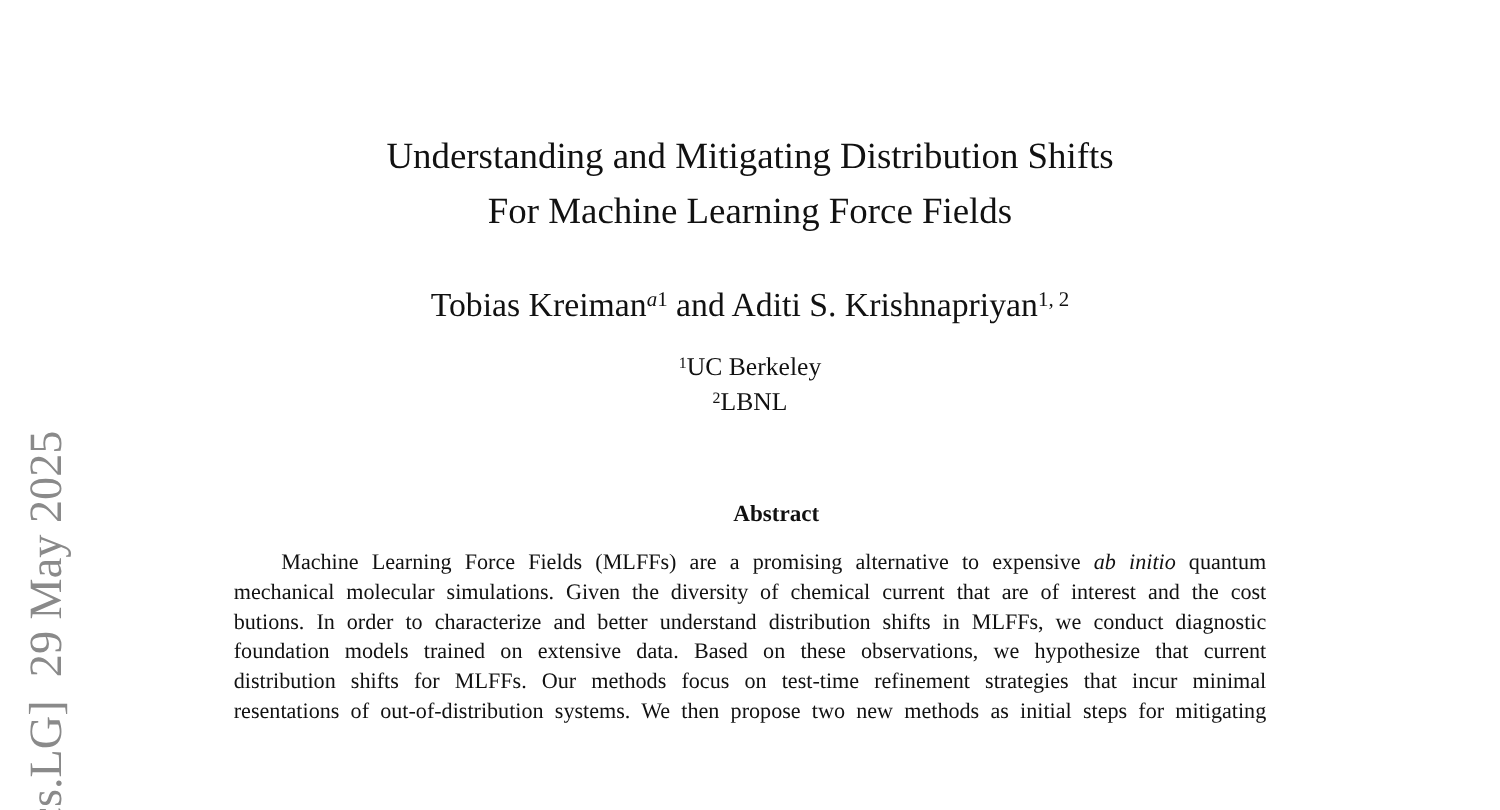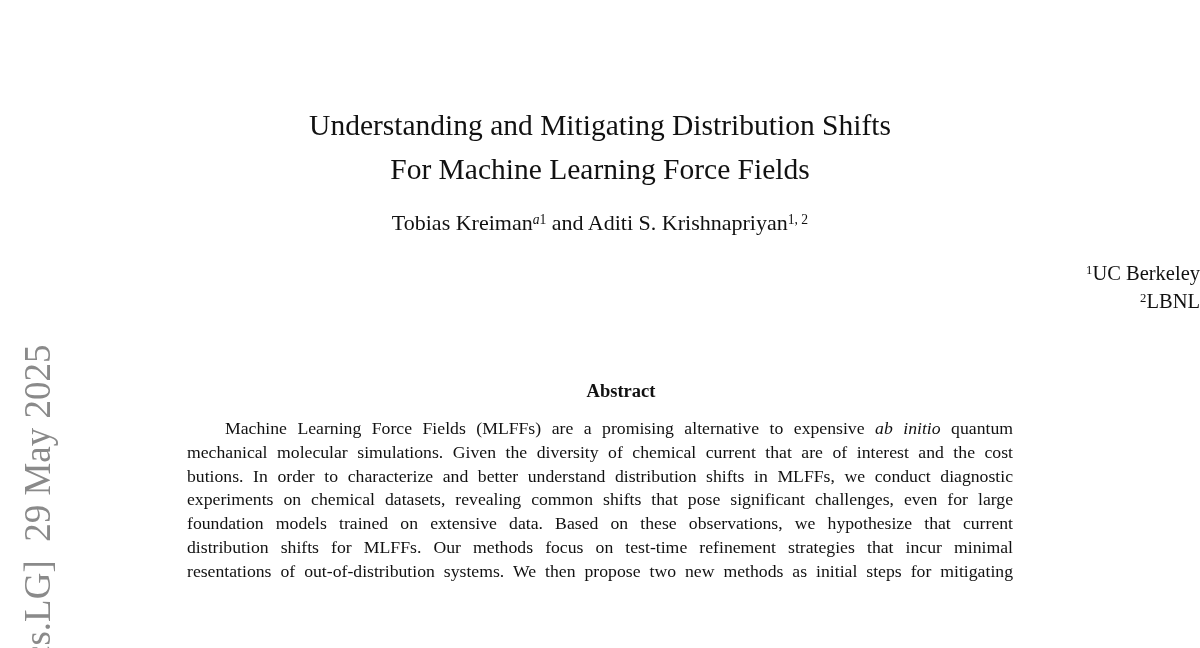--- a/index.html
+++ b/index.html
@@ -38,8 +38,8 @@
   }
   .title .tline { display: block; }
   .authors {
-    margin-top: 19px;
-    font-size: 22px;
+    margin-top: 40px;
+    font-size: 27px;
     line-height: 26px;
   }
   sup.ssup {

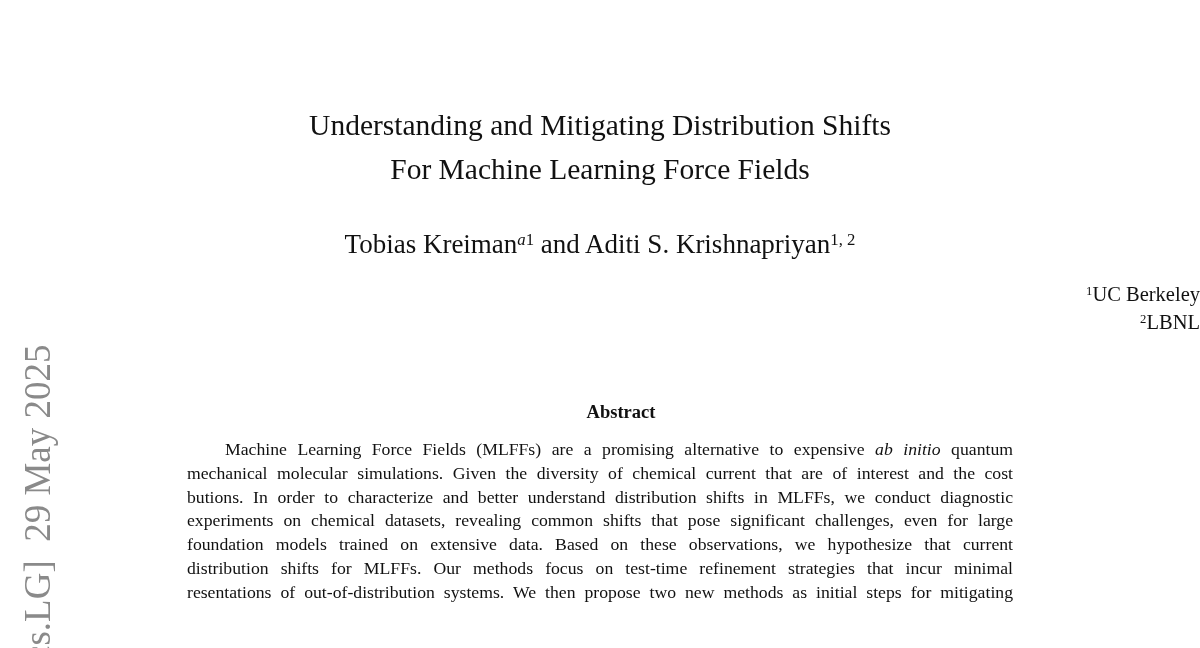--- a/index.html
+++ b/index.html
@@ -50,7 +50,7 @@
     vertical-align: baseline;
   }
   .it { font-style: italic; }
-  .affiliations { margin-top: 23px; font-size: 20.5px; text-align: right; }
+  .affiliations { margin-top: 23px; font-size: 20.5px; }
   .affil { line-height: 28px; }
   .abstract-heading {
     margin-top: 65px;

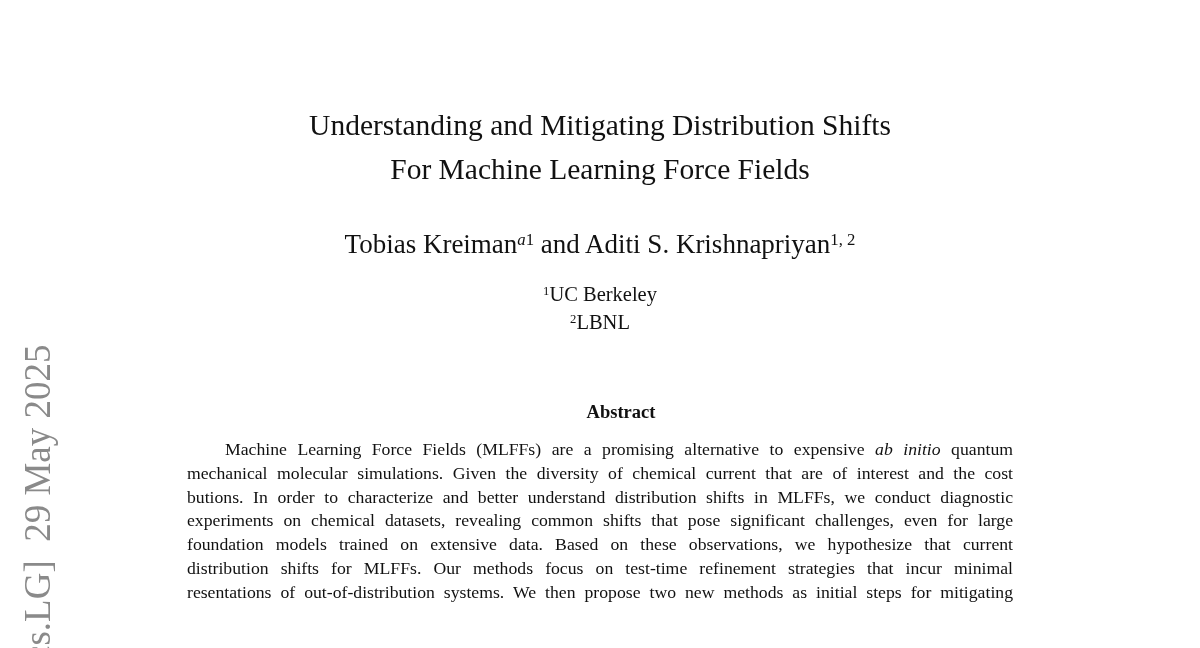--- a/index.html
+++ b/index.html
@@ -99,7 +99,6 @@
         <div class="abs-line indent"><span>Machine Learning Force Fields (MLFFs) are a promising alternative to expensive </span><span class="it">ab initio</span><span> quantum</span></div>
         <div class="abs-line"><span>mechanical molecular simulations. Given the diversity of chemical current that are of interest and the cost</span></div>
         <div class="abs-line"><span>butions. In order to characterize and better understand distribution shifts in MLFFs, we conduct diagnostic</span></div>
-        <div class="abs-line"><span>experiments on chemical datasets, revealing common shifts that pose significant challenges, even for large</span></div>
         <div class="abs-line"><span>foundation models trained on extensive data. Based on these observations, we hypothesize that current</span></div>
         <div class="abs-line"><span>distribution shifts for MLFFs. Our methods focus on test-time refinement strategies that incur minimal</span></div>
         <div class="abs-line"><span>resentations of out-of-distribution systems. We then propose two new methods as initial steps for mitigating</span></div>

